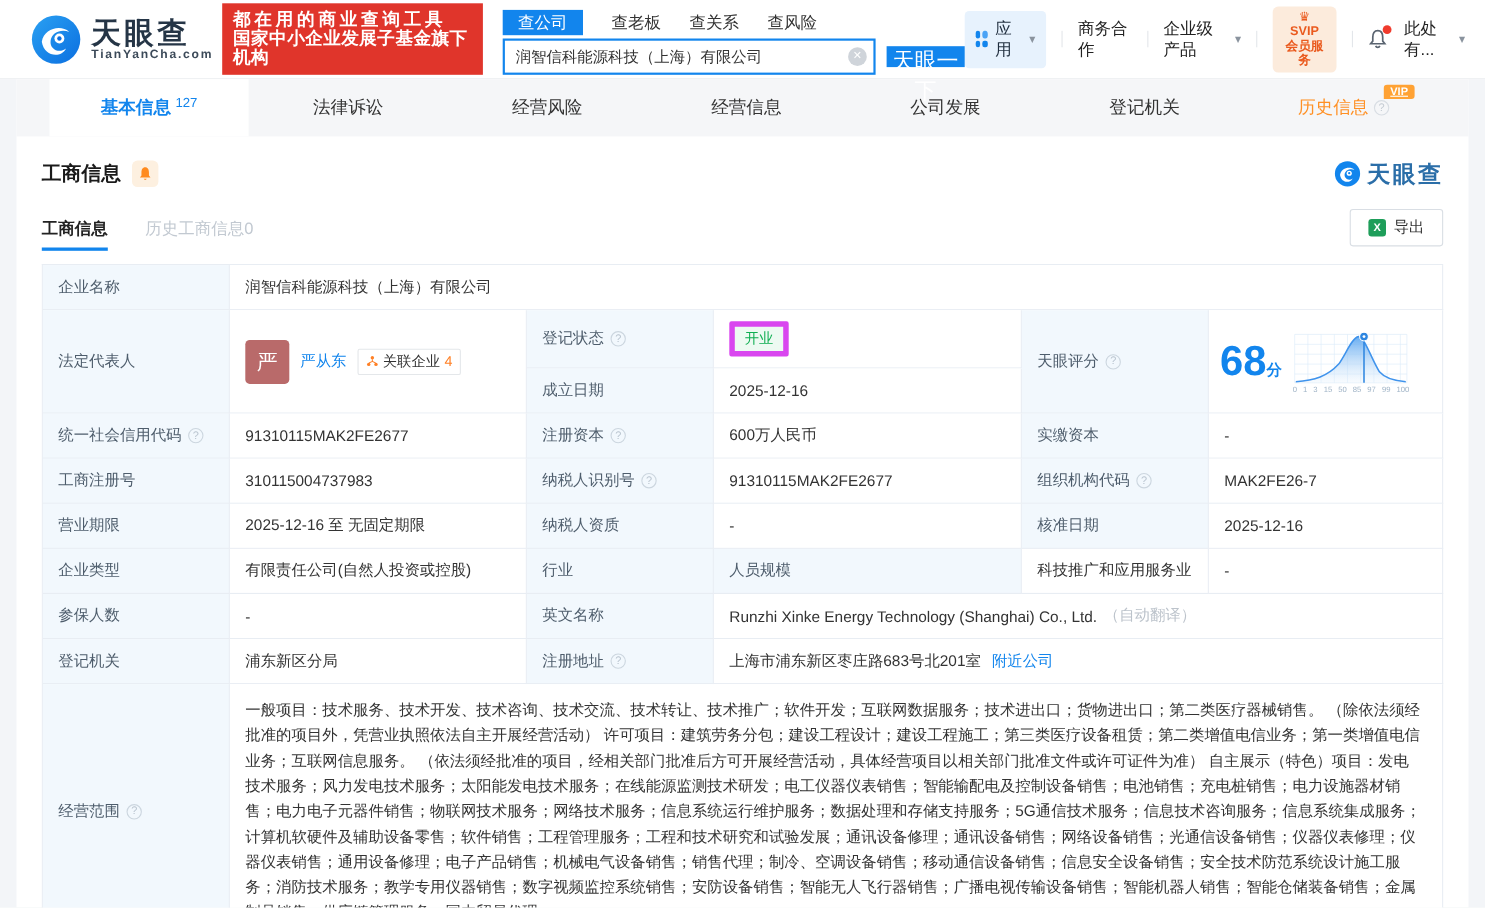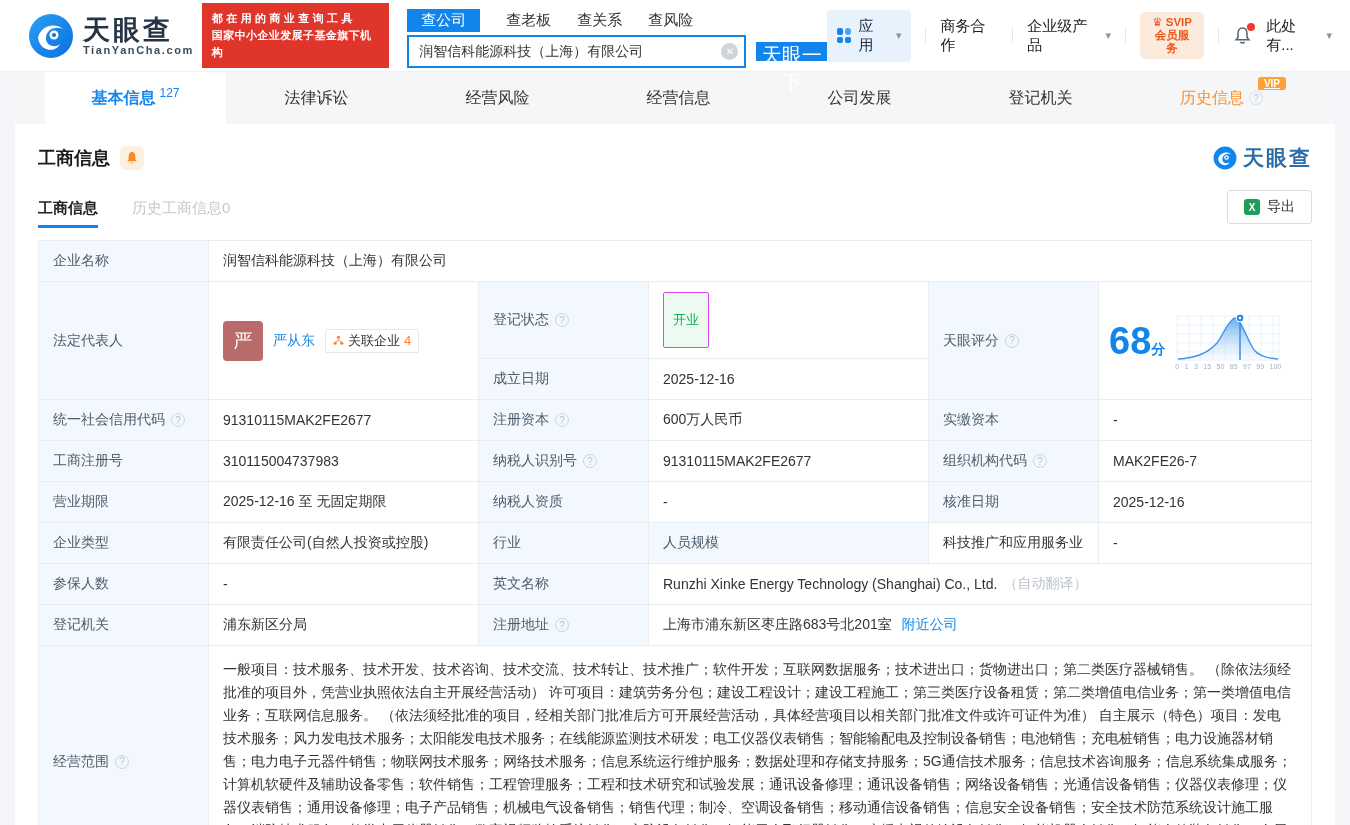--- a/index.html
+++ b/index.html
@@ -14,7 +14,7 @@
   .logo-text .cn { font-size:27px; font-weight:bold; color:#253546; letter-spacing:3px; line-height:28px; }
   .logo-text .en { font-size:11px; font-weight:bold; color:#3c4a59; letter-spacing:1.6px; }
   .promo { margin-left:8px; background:#e0352b; color:#fff; padding:7px 10px;
-    font-size:11px; line-height:17px; font-weight:bold; }
+    font-size:16px; line-height:17px; font-weight:bold; }
   .promo .p1 { letter-spacing:3.4px; }
   .promo .p2 { letter-spacing:0.4px; }
 

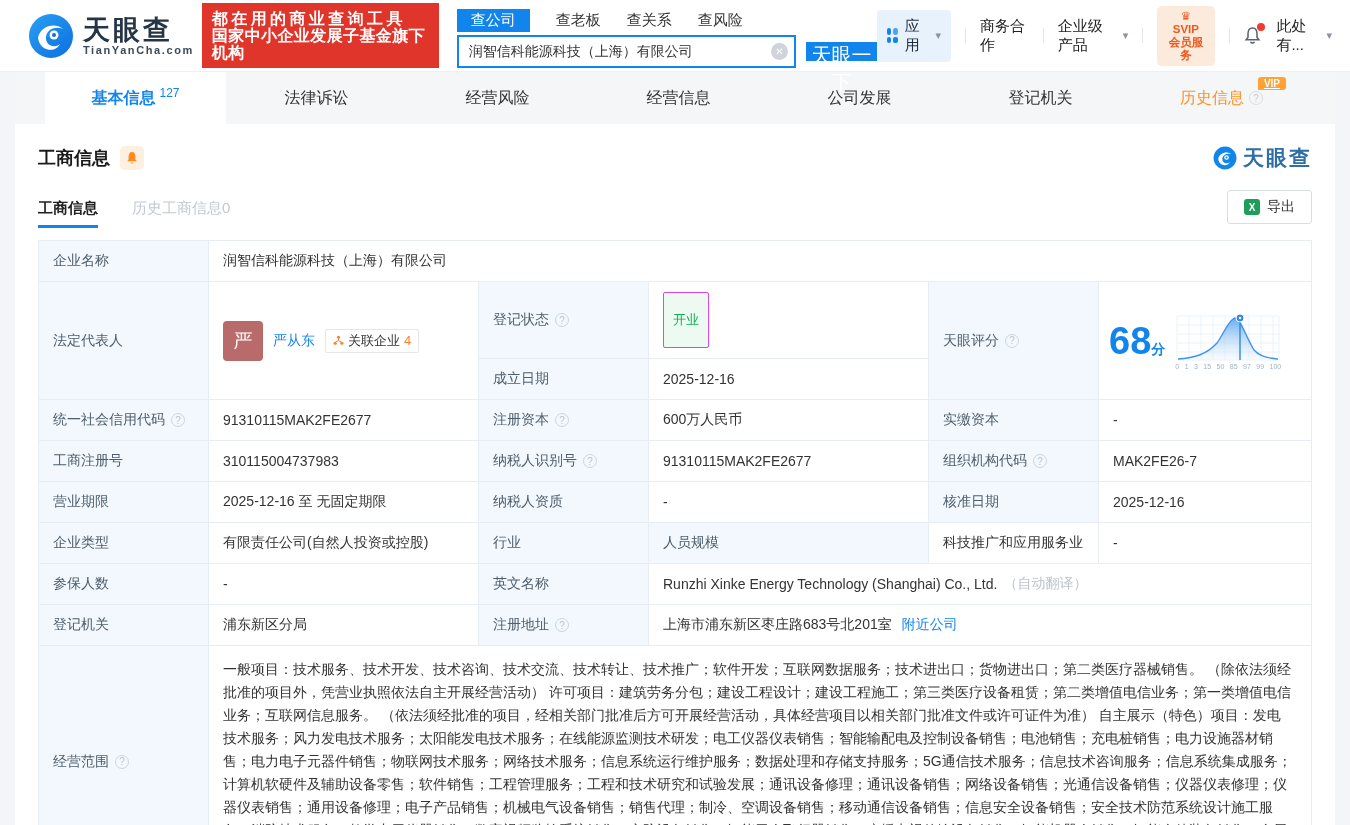--- a/index.html
+++ b/index.html
@@ -104,8 +104,8 @@
     padding:2px 7px; font-size:13px; cursor:pointer; background:#fff; }
   .rel-count { color:#ff8026; }
 
-  .status-badge { display:inline-block; color:#0fae52; background:#edfaf2; border:1px solid #d946ef;
-    border-radius:2px; padding:18px 9px; font-size:13px; line-height:18px; }
+  .status-badge { display:inline-block; color:#0fae52; background:#edfaf2; border:5px solid #d946ef;
+    border-radius:2px; padding:2px 9px; font-size:13px; line-height:18px; }
 
   .score-cell { justify-content:flex-start; gap:10px; padding:8px 10px; }
   .score-num { color:#1285ed; font-weight:bold; font-size:38px; line-height:40px; }

